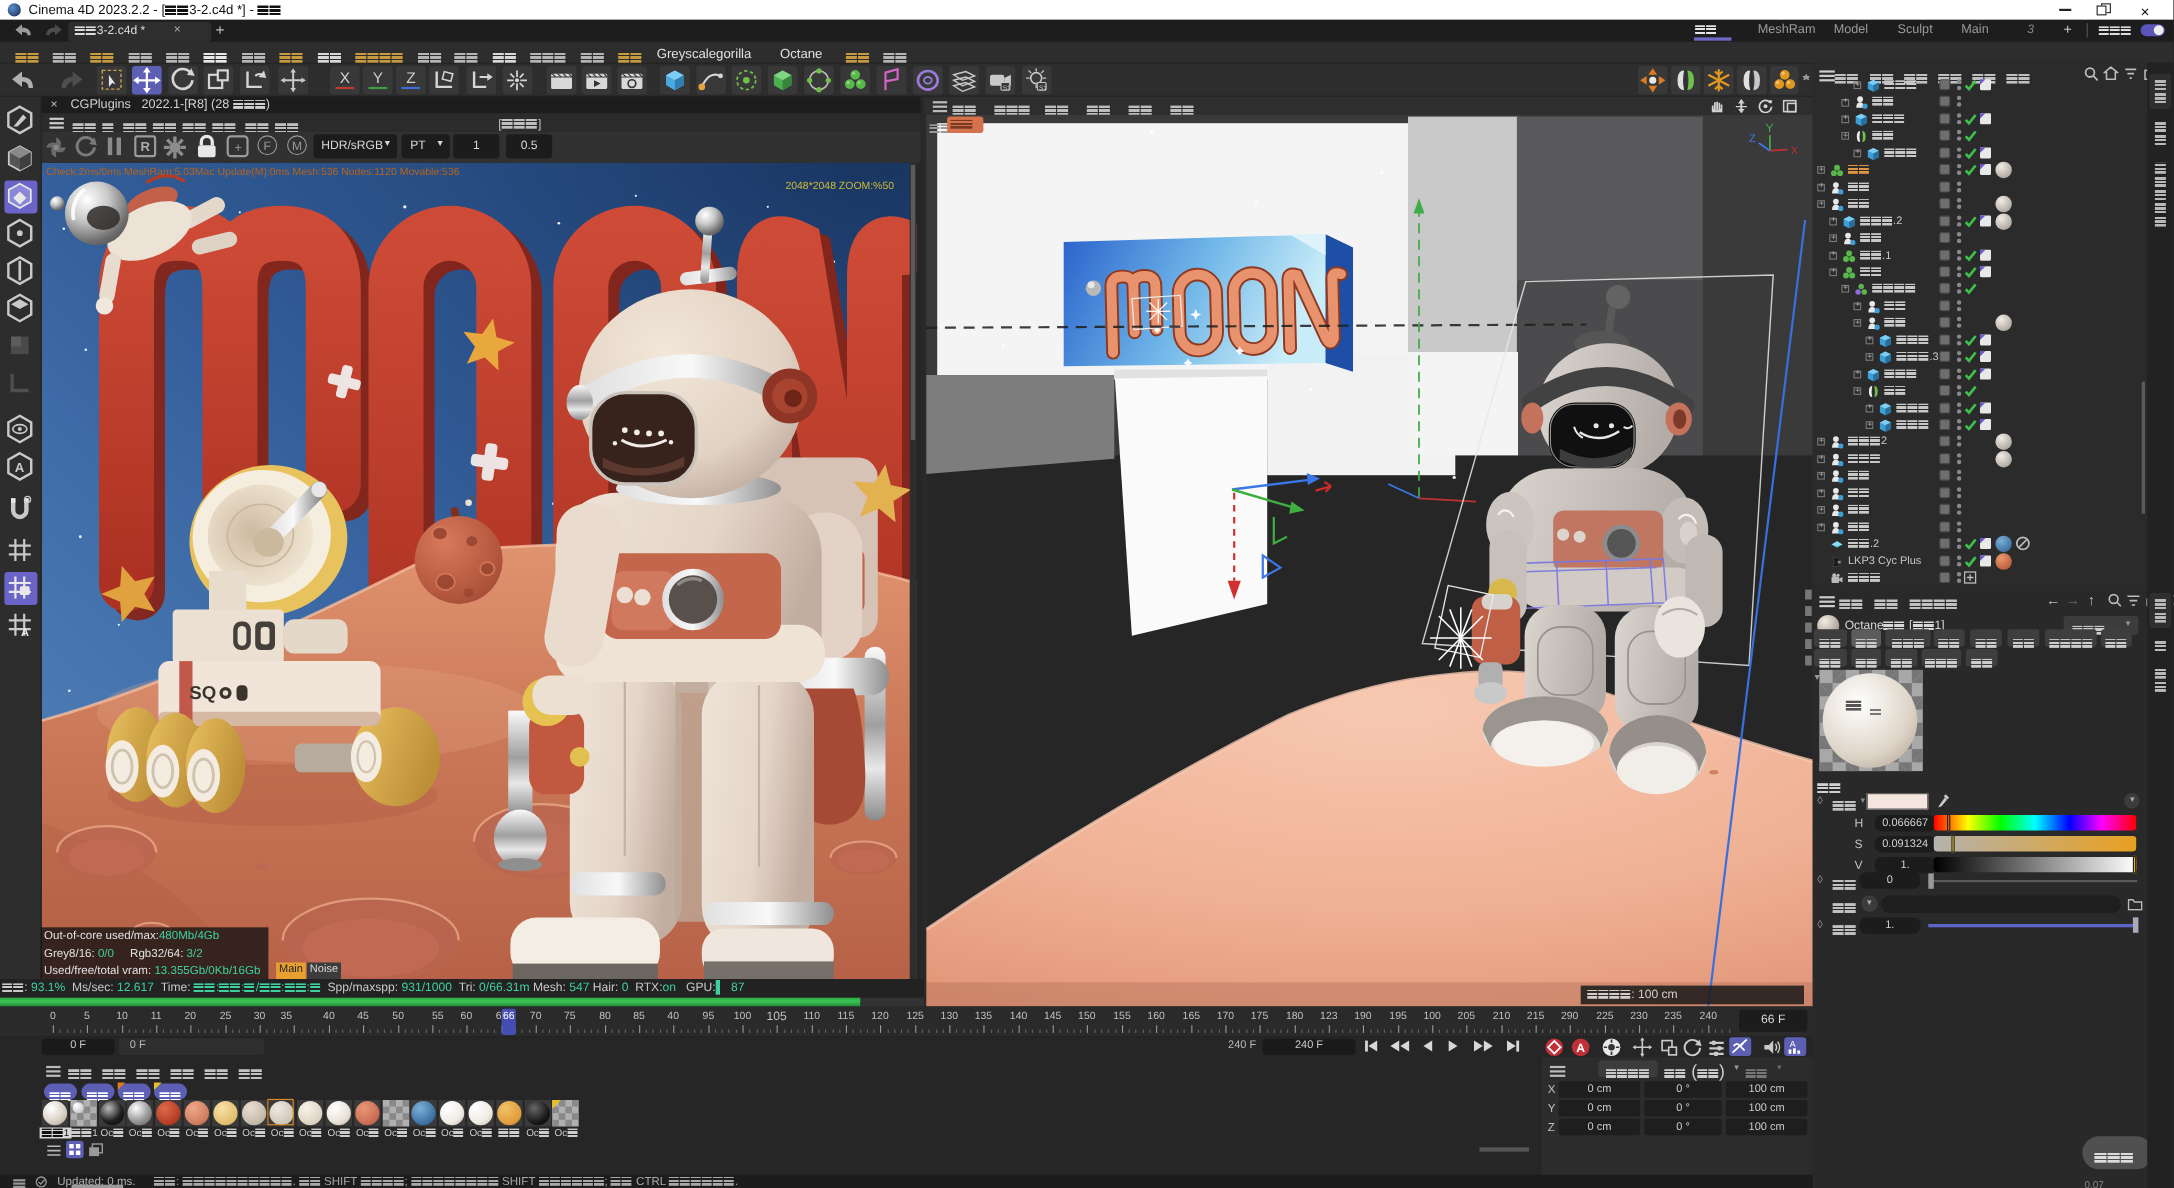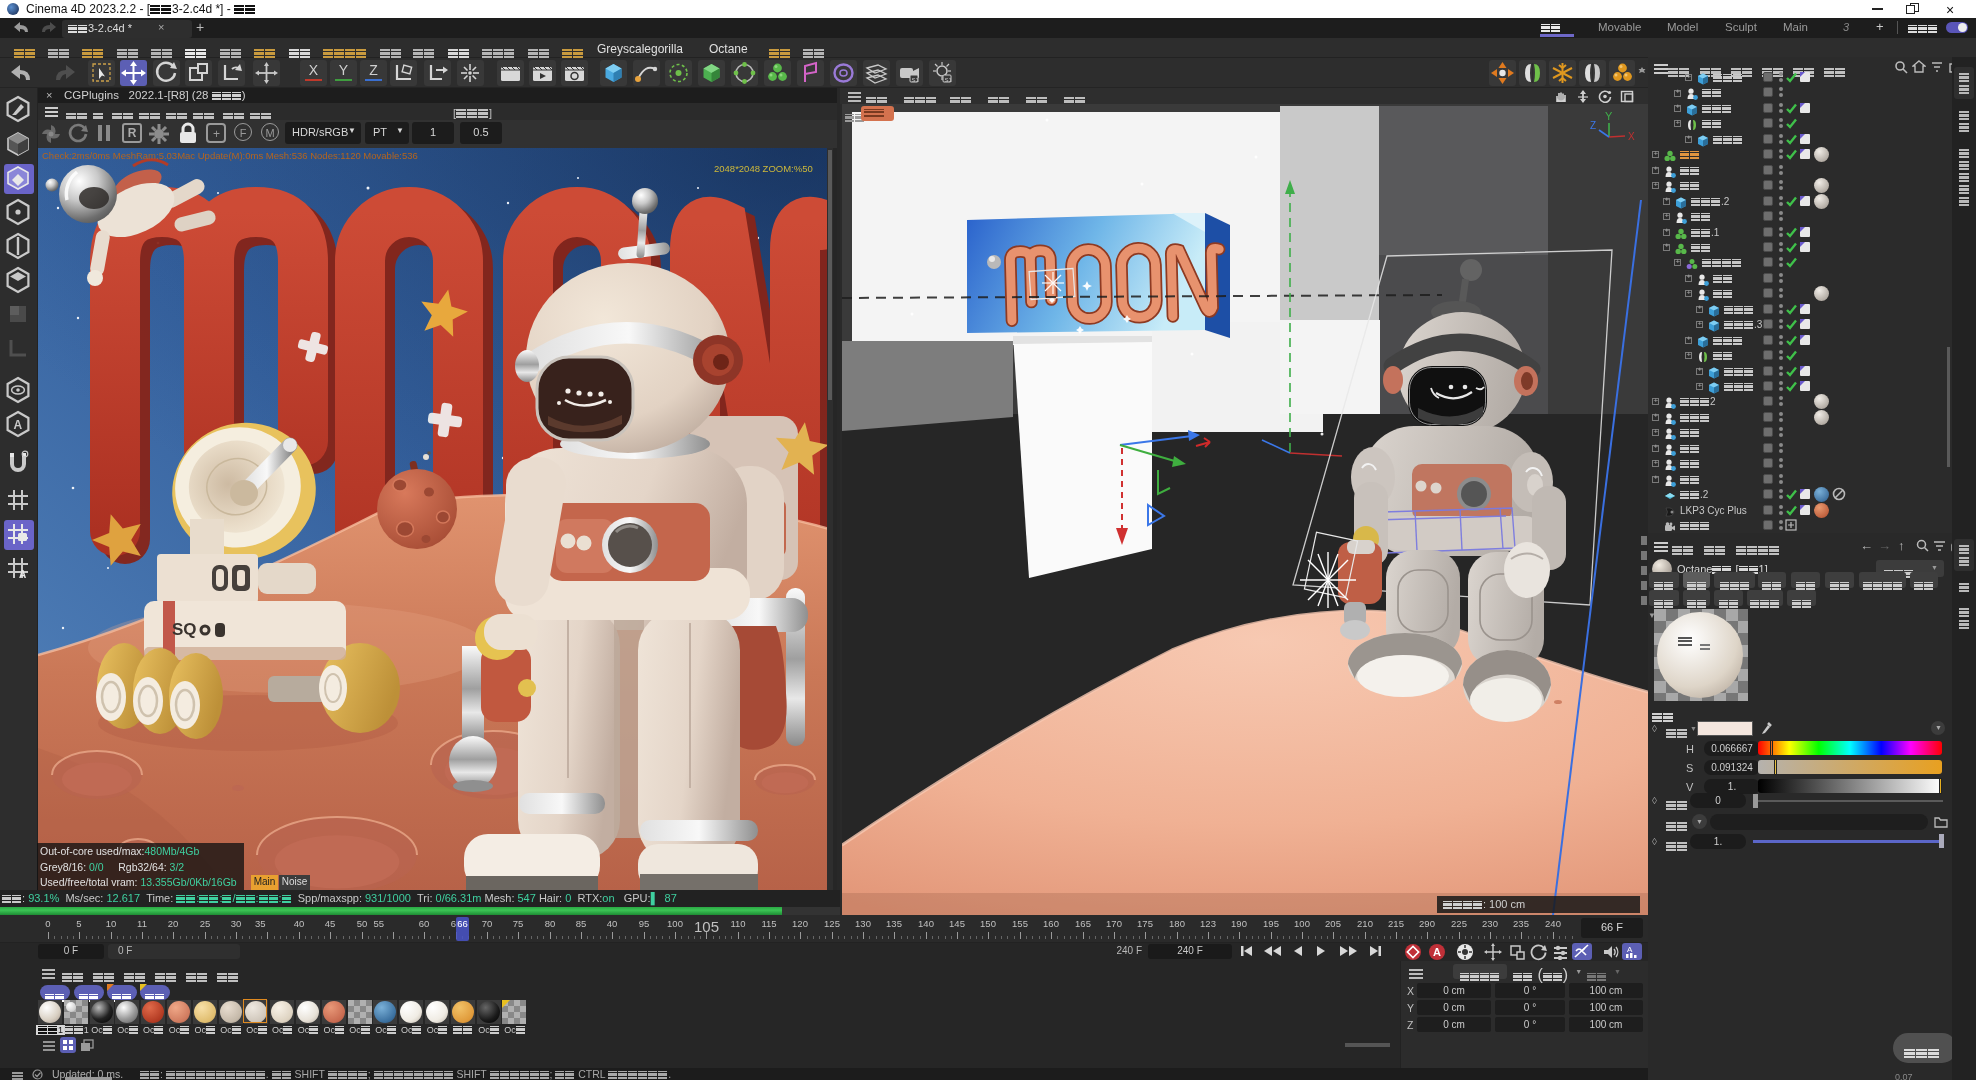--- a/index.html
+++ b/index.html
@@ -31,7 +31,7 @@
     <div class="abs" style="left:196px;top:1px;font-size:14px;color:#bbb">+</div>
     <div class="abs" style="left:1541px;top:3px;font-size:11.5px;font-style:italic;font-weight:bold;color:#e8e8e8"><i class="z s"></i><i class="z s"></i></div>
     <div class="abs" style="left:1540px;top:16px;width:34px;height:2.5px;background:#6e68c8"></div>
-    <div class="abs" style="left:1598px;top:3px;font-size:11.5px;color:#9a9a9a">Movable</div>
+    <div class="abs" style="left:1598px;top:3px;font-size:11.5px;color:#9a9a9a">MeshRam</div>
     <div class="abs" style="left:1667px;top:3px;font-size:11.5px;color:#9a9a9a">Model</div>
     <div class="abs" style="left:1725px;top:3px;font-size:11.5px;color:#9a9a9a">Sculpt</div>
     <div class="abs" style="left:1783px;top:3px;font-size:11.5px;color:#9a9a9a">Main</div>

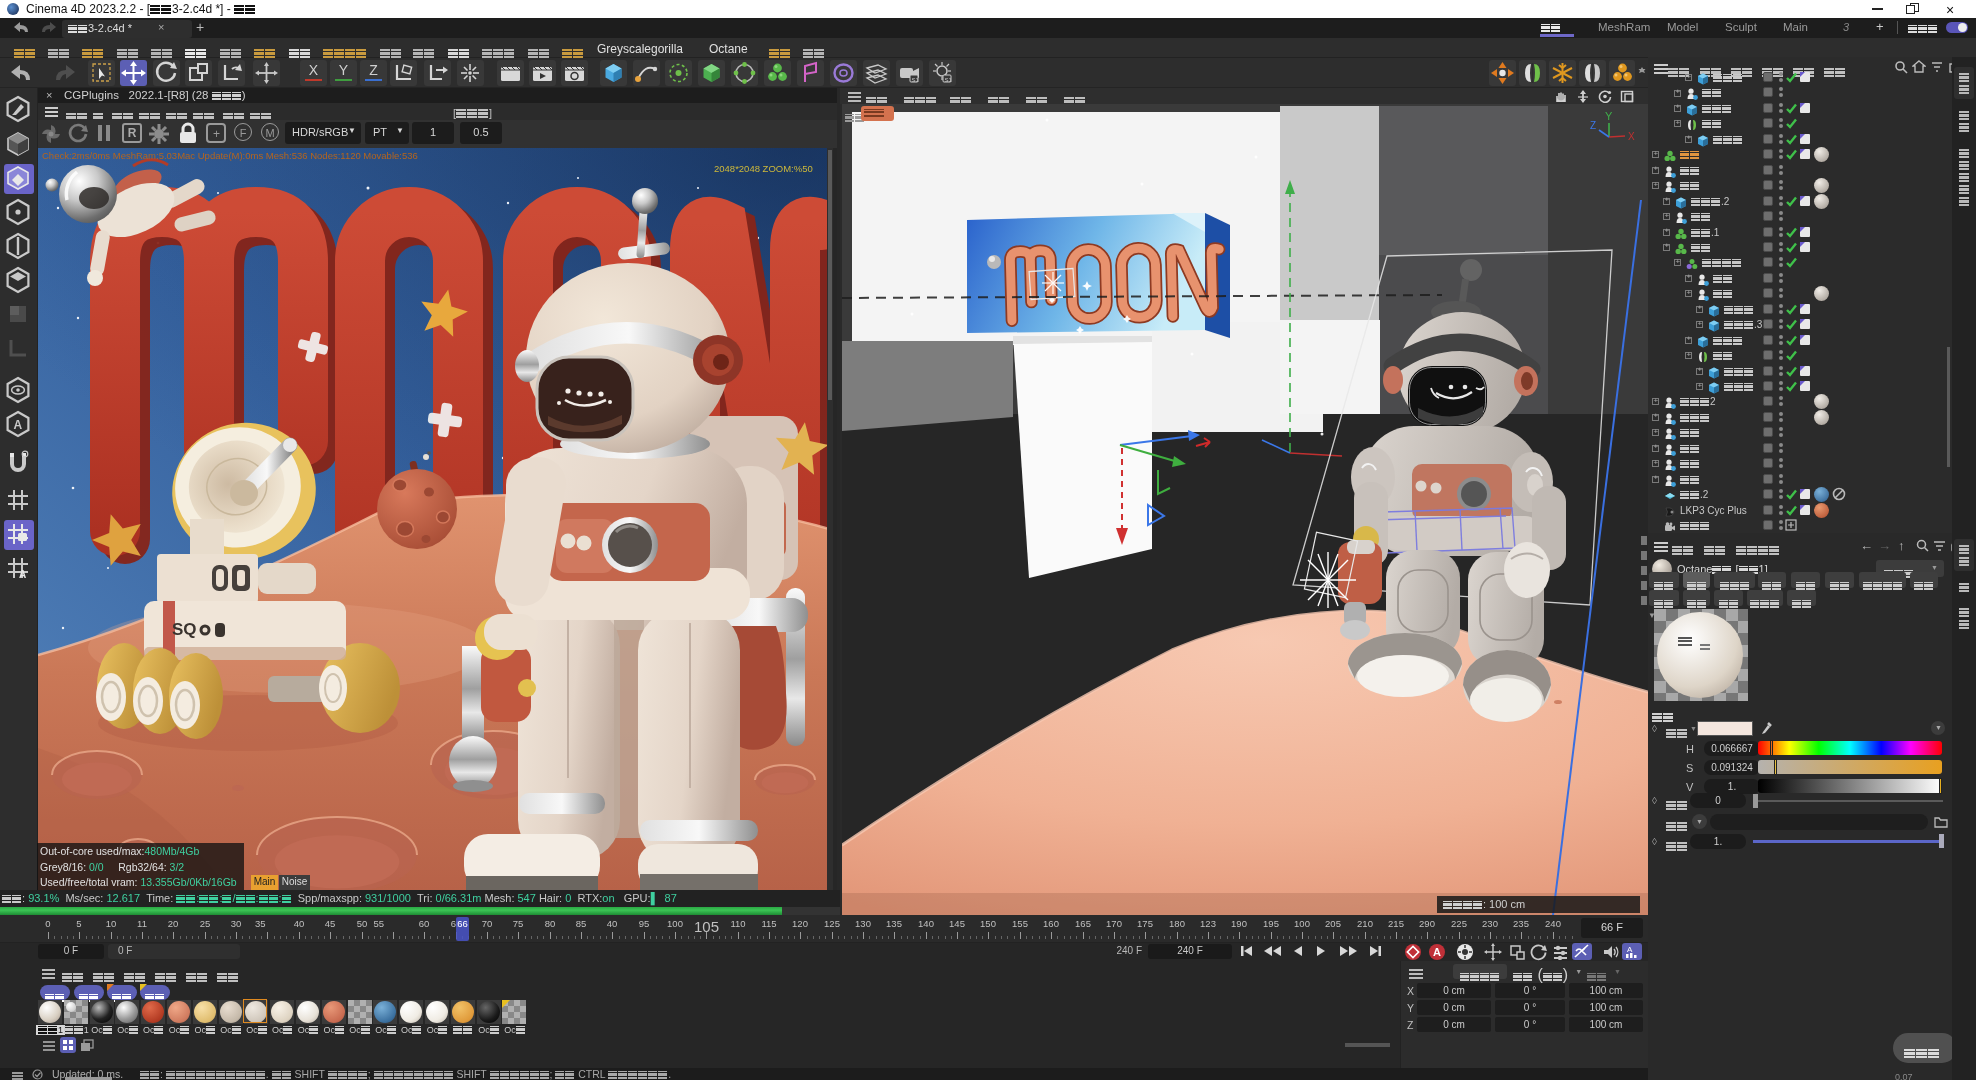--- a/index.html
+++ b/index.html
@@ -1556,7 +1556,7 @@
     <span class="abs" style="left:374px;top:21px;width:1px;height:3px;background:#666"></span>
     <span class="abs" style="left:380px;top:21px;width:1px;height:3px;background:#666"></span>
     <span class="abs" style="left:387px;top:21px;width:1px;height:3px;background:#666"></span>
-    <span class="abs" style="left:360px;top:3px;width:24px;text-align:right;font-size:9.5px;color:#c0c0c0">55</span>
+    <span class="abs" style="left:386px;top:3px;width:24px;text-align:center;font-size:9.5px;color:#c0c0c0">55</span>
     <span class="abs" style="left:393px;top:17px;width:1px;height:7px;background:#9a9a9a"></span>
     <span class="abs" style="left:399px;top:21px;width:1px;height:3px;background:#666"></span>
     <span class="abs" style="left:405px;top:21px;width:1px;height:3px;background:#666"></span>

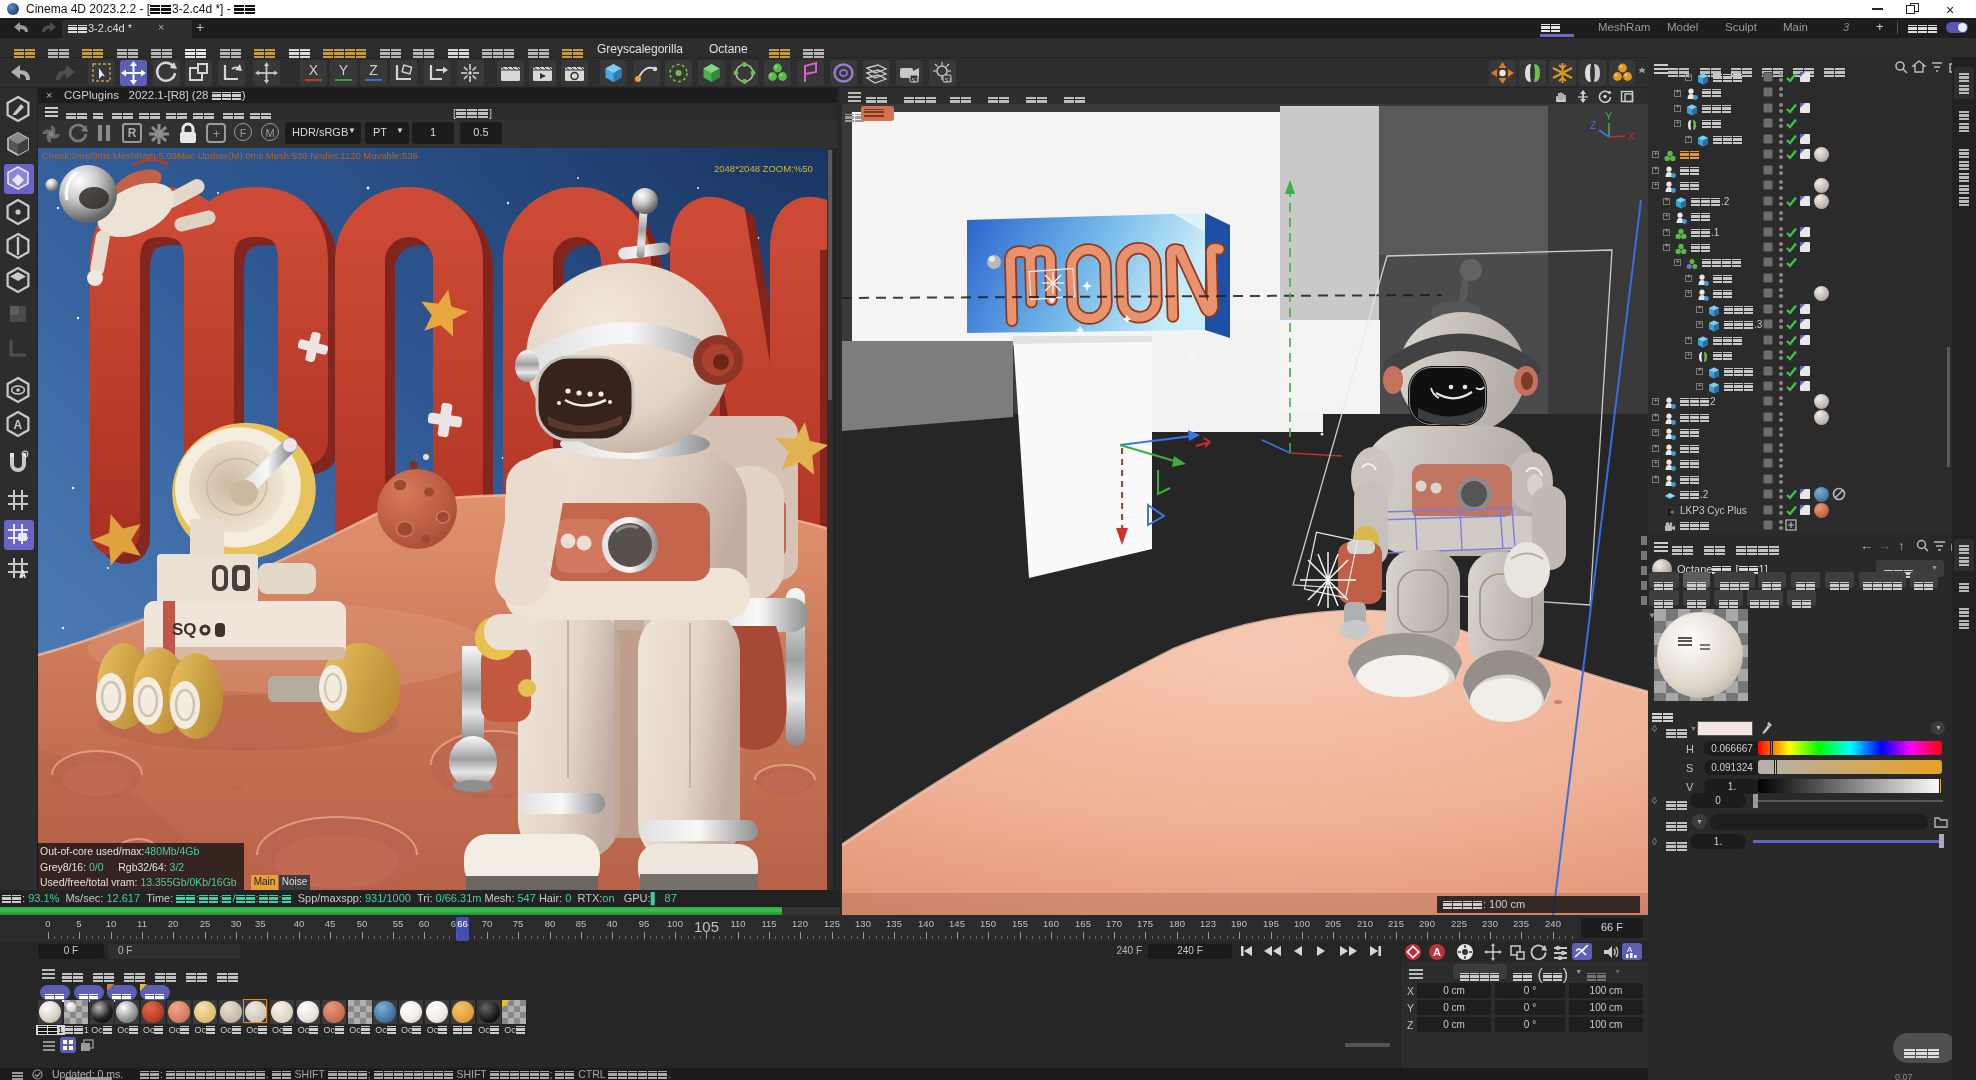--- a/index.html
+++ b/index.html
@@ -1616,7 +1616,7 @@
     <span class="abs" style="left:688px;top:21px;width:1px;height:3px;background:#666"></span>
     <span class="abs" style="left:694px;top:21px;width:1px;height:3px;background:#666"></span>
     <span class="abs" style="left:700px;top:21px;width:1px;height:3px;background:#666"></span>
-    <span class="abs" style="left:694px;top:3px;width:24px;text-align:center;font-size:15px;color:#c0c0c0">105</span>
+    <span class="abs" style="left:694px;top:3px;width:24px;text-align:center;font-size:11px;color:#c0c0c0">105</span>
     <span class="abs" style="left:706px;top:17px;width:1px;height:7px;background:#9a9a9a"></span>
     <span class="abs" style="left:713px;top:21px;width:1px;height:3px;background:#666"></span>
     <span class="abs" style="left:719px;top:21px;width:1px;height:3px;background:#666"></span>

